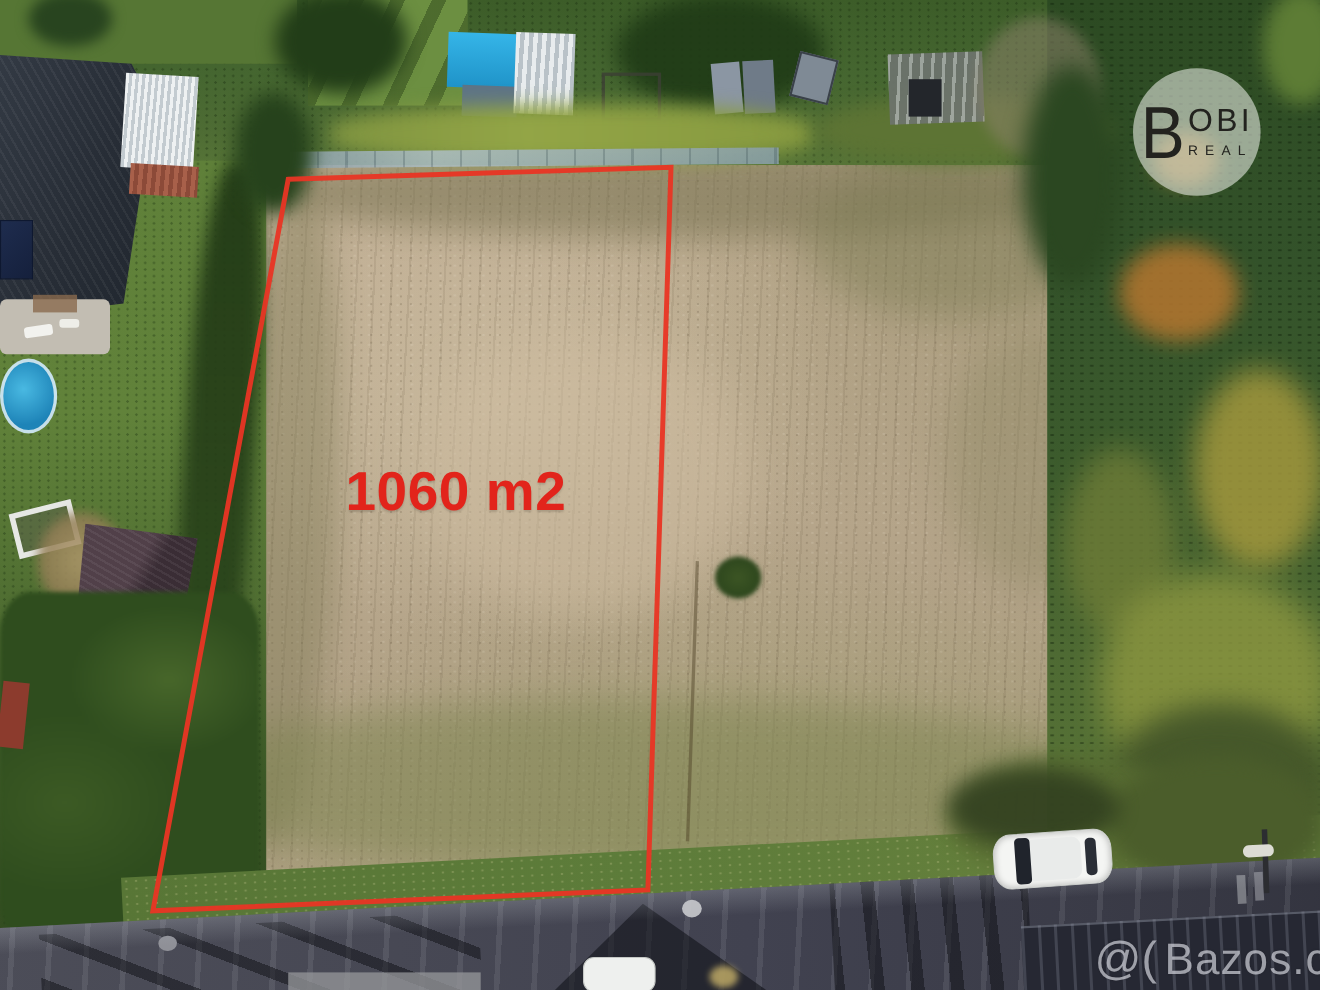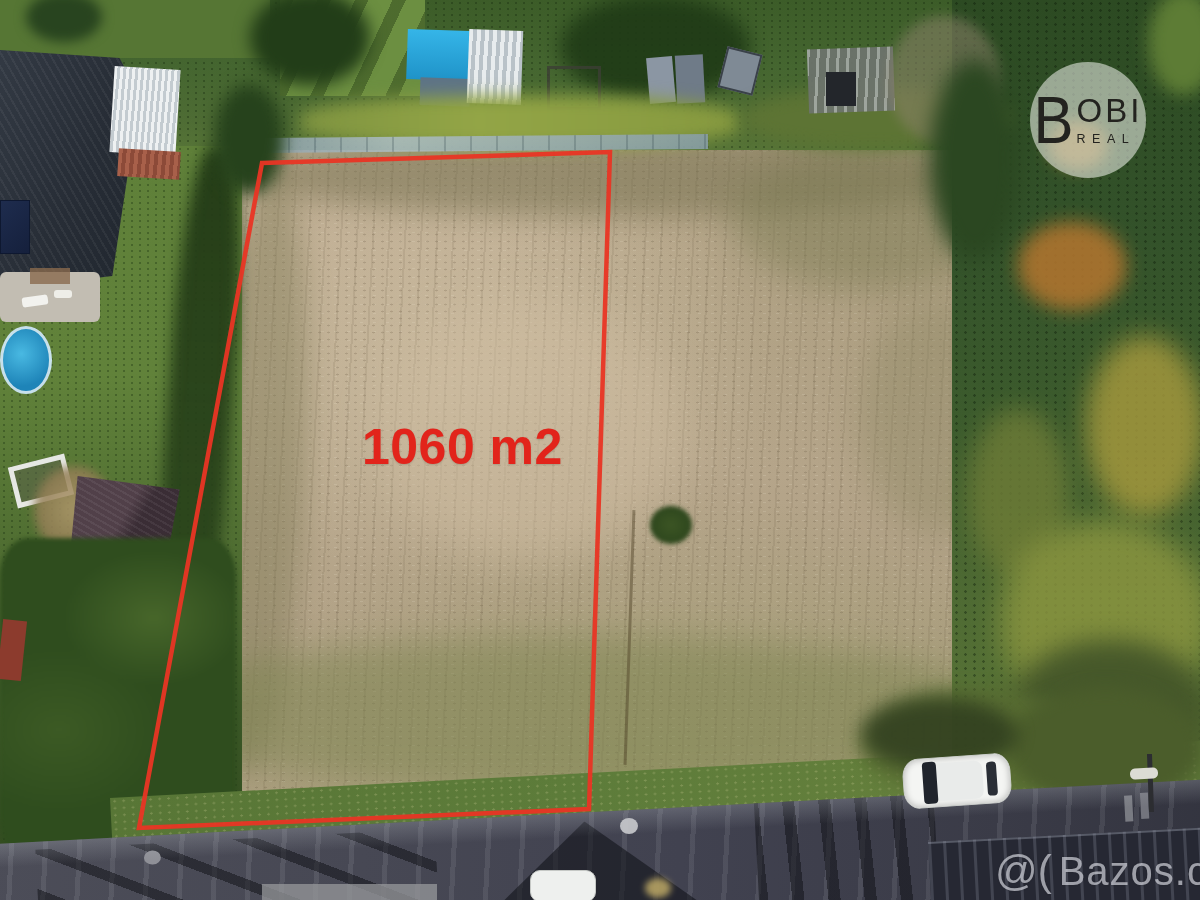--- a/index.html
+++ b/index.html
@@ -98,7 +98,7 @@
   #agency-logo .row{display:flex;align-items:center;}
   #agency-logo .bigb{font-size:60px;line-height:.85;transform:scaleY(1.12);margin-right:3px;}
   #agency-logo .col{display:flex;flex-direction:column;align-items:flex-start;}
-  #agency-logo .obi{font-size:33px;letter-spacing:3px;line-height:1;}
+  #agency-logo .obi{font-size:29px;letter-spacing:3px;line-height:1;}
   #agency-logo .real{font-size:12.5px;letter-spacing:6.5px;line-height:1;margin-top:6px;}
   #watermark{left:995px;top:850px;z-index:11;display:flex;align-items:baseline;gap:7px;
     color:var(--watermark-white,rgba(236,237,246,.62));text-shadow:0 0 2px rgba(0,0,0,.18);}

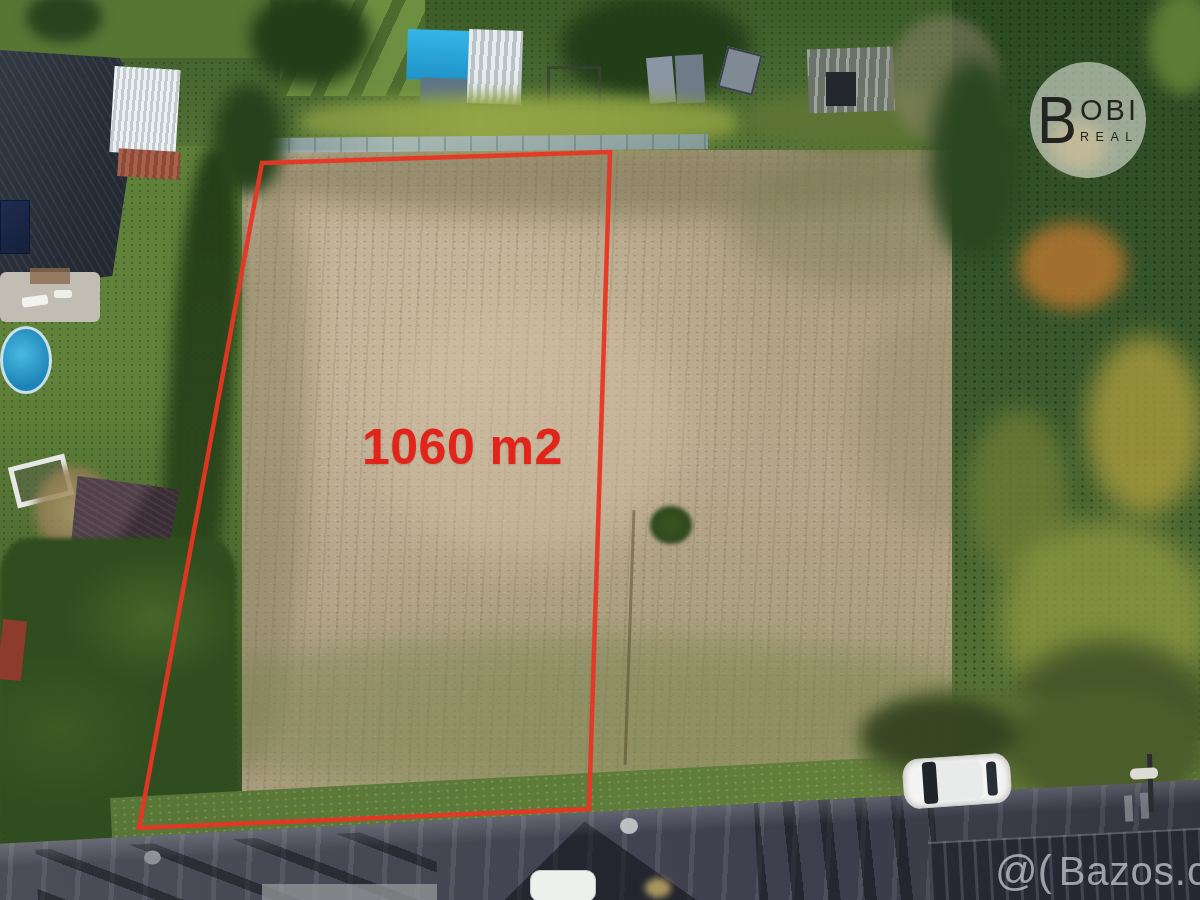--- a/index.html
+++ b/index.html
@@ -91,7 +91,7 @@
   
   #boundary-svg{left:0;top:0;z-index:9;}
   #area-label{left:314px;top:422px;z-index:10;font-size:50px;line-height:1;font-weight:bold;
-    letter-spacing:.5px;color:var(--label-red,#e2241b);text-shadow:0 1px 2px rgba(0,0,0,.15);margin-left:48px;}
+    letter-spacing:.5px;color:var(--label-red,#e2241b);text-shadow:0 1px 2px rgba(0,0,0,.15);}
   #agency-logo{left:1030px;top:62px;width:116px;height:116px;border-radius:50%;z-index:11;
     background:var(--logo-circle-fill,rgba(244,246,240,.55));
     display:flex;align-items:center;justify-content:center;color:#23231f;}

